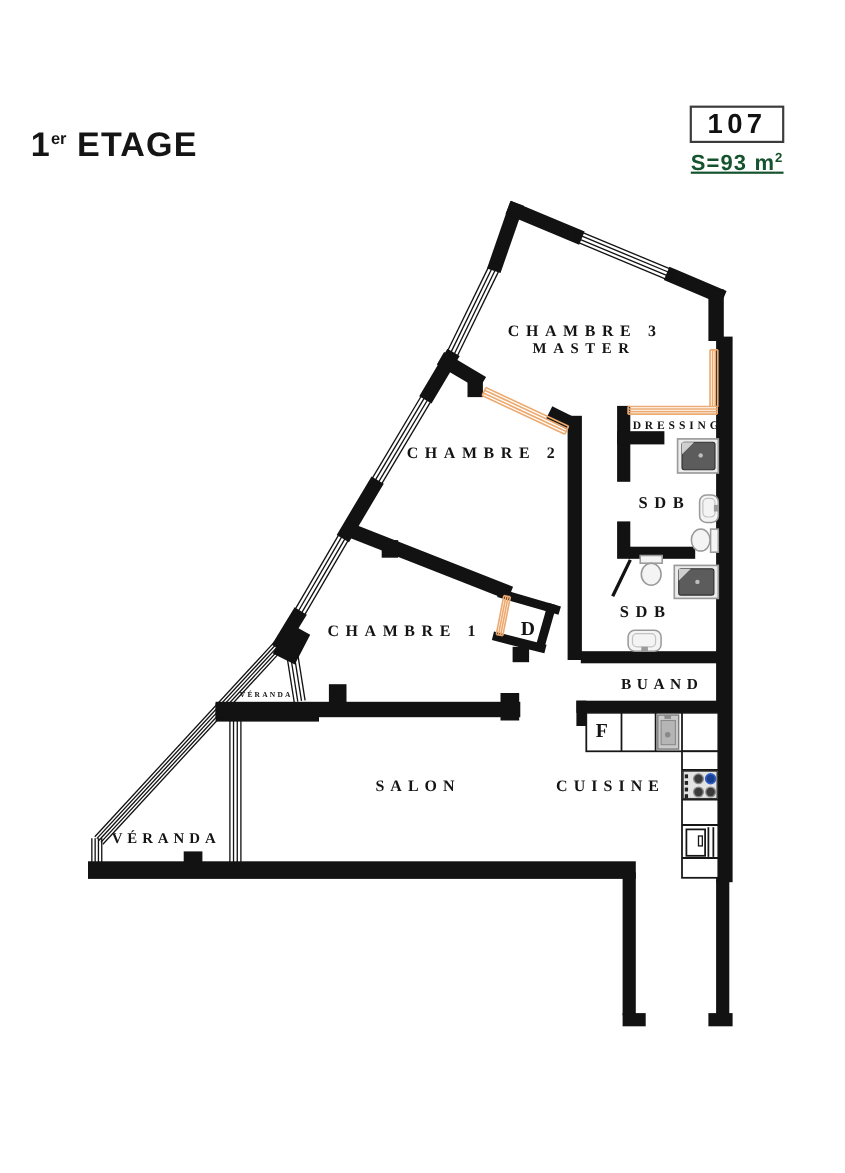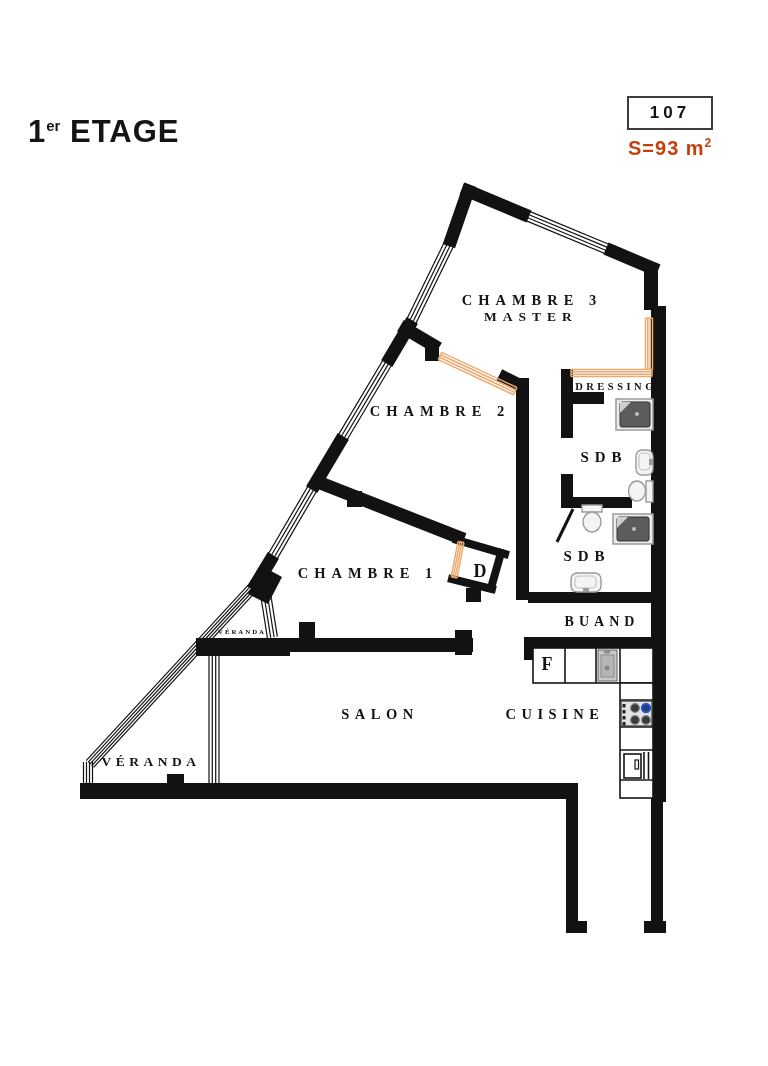--- a/index.html
+++ b/index.html
@@ -10,7 +10,7 @@
   .page-title sup{font-size:15px;font-weight:bold;vertical-align:super;letter-spacing:0;}
   .unit-box{position:absolute;left:627px;top:96px;width:82px;height:30px;
       border:2.5px solid #3c3c3c;display:flex;align-items:center;justify-content:center;
-      font-size:17px;font-weight:bold;letter-spacing:4px;color:#111;}
+      font-size:25px;font-weight:bold;letter-spacing:4px;color:#111;}
   .area-label{position:absolute;left:628px;top:136px;font-size:20px;font-weight:600;
       color:#c2410c;letter-spacing:1px;}
   .area-label sup{font-size:12px;}

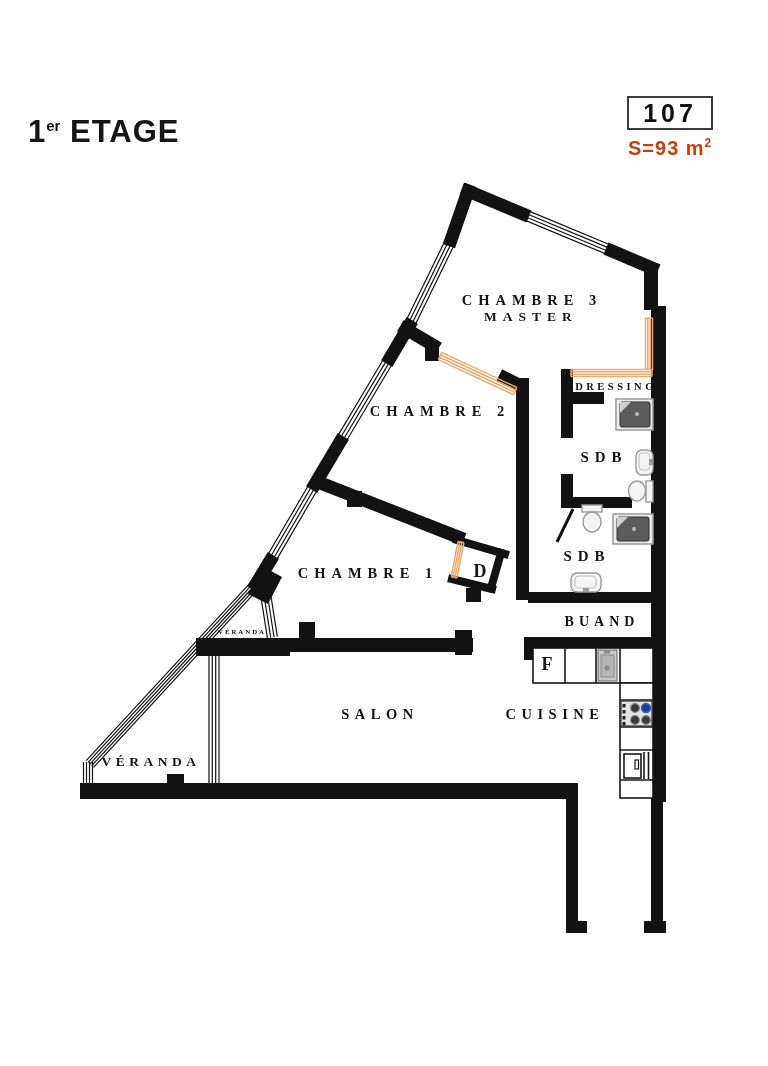--- a/index.html
+++ b/index.html
@@ -12,7 +12,7 @@
       border:2.5px solid #3c3c3c;display:flex;align-items:center;justify-content:center;
       font-size:25px;font-weight:bold;letter-spacing:4px;color:#111;}
   .area-label{position:absolute;left:628px;top:136px;font-size:20px;font-weight:600;
-      color:#c2410c;letter-spacing:1px;}
+      color:#14532d;letter-spacing:1px;text-decoration:underline;}
   .area-label sup{font-size:12px;}
   svg{position:absolute;left:0;top:0;}
   .wall-stroke{stroke:var(--wall,#121212);fill:none;stroke-width:13;stroke-linecap:square;}

